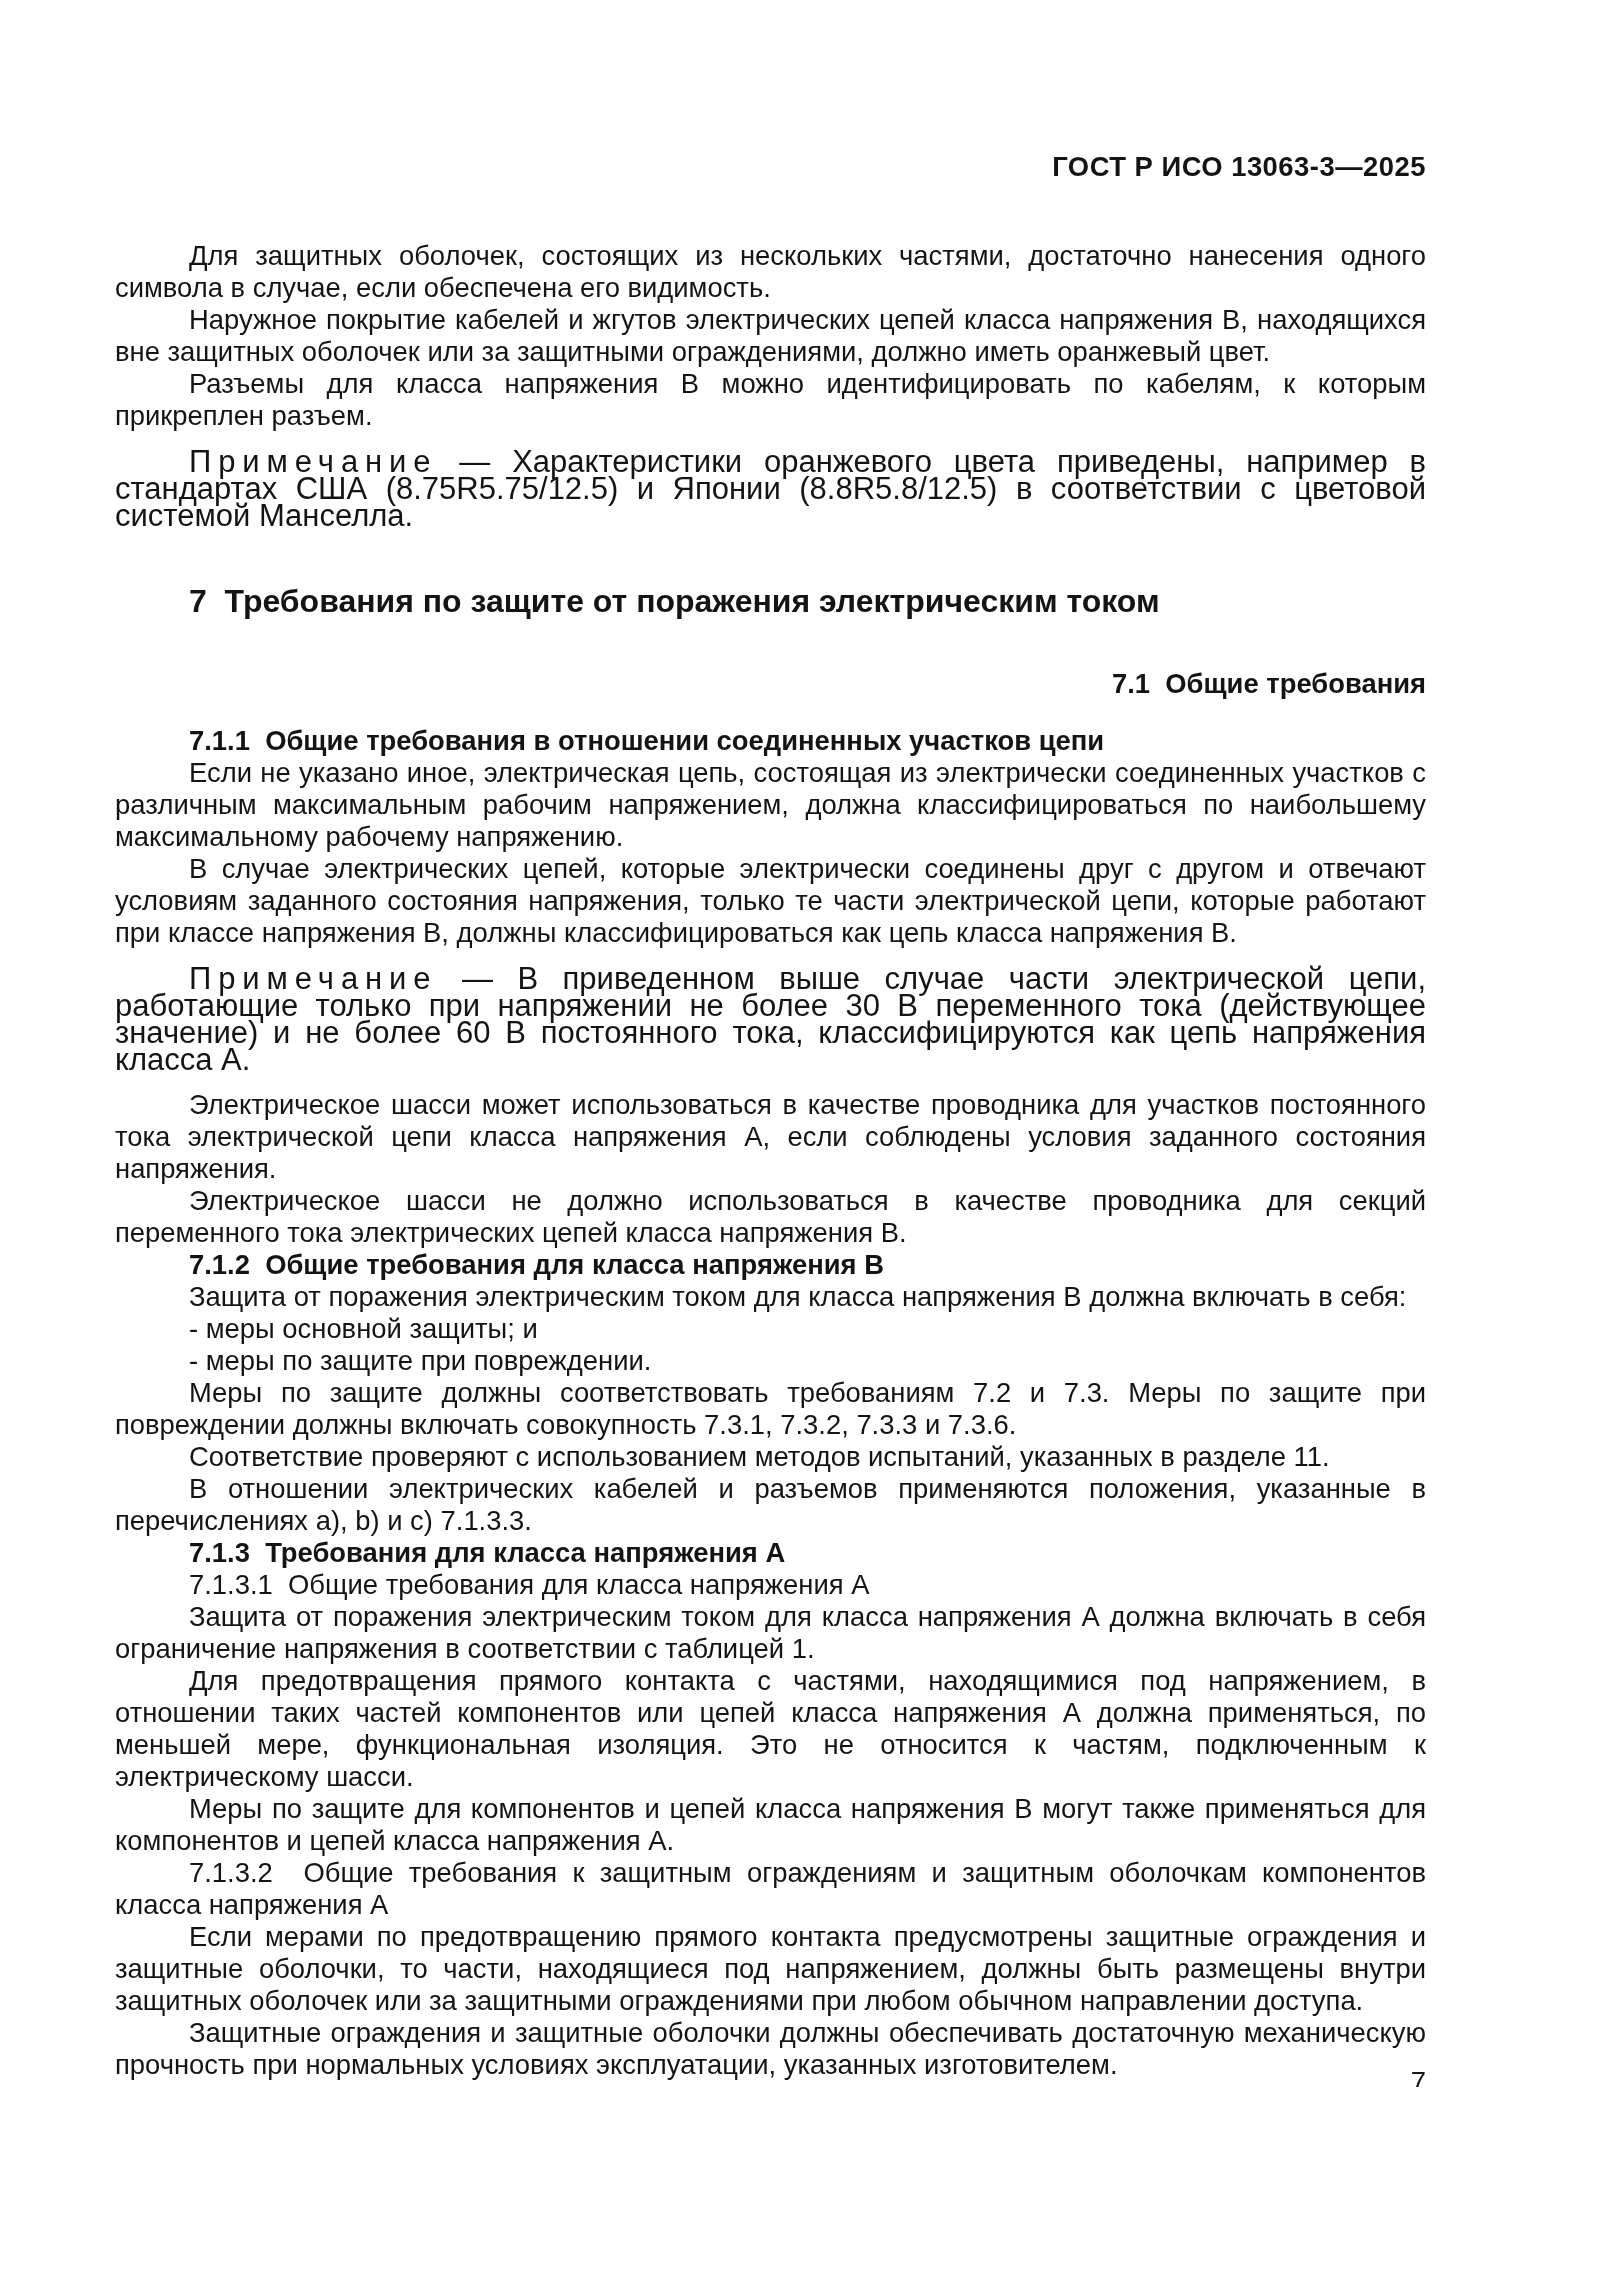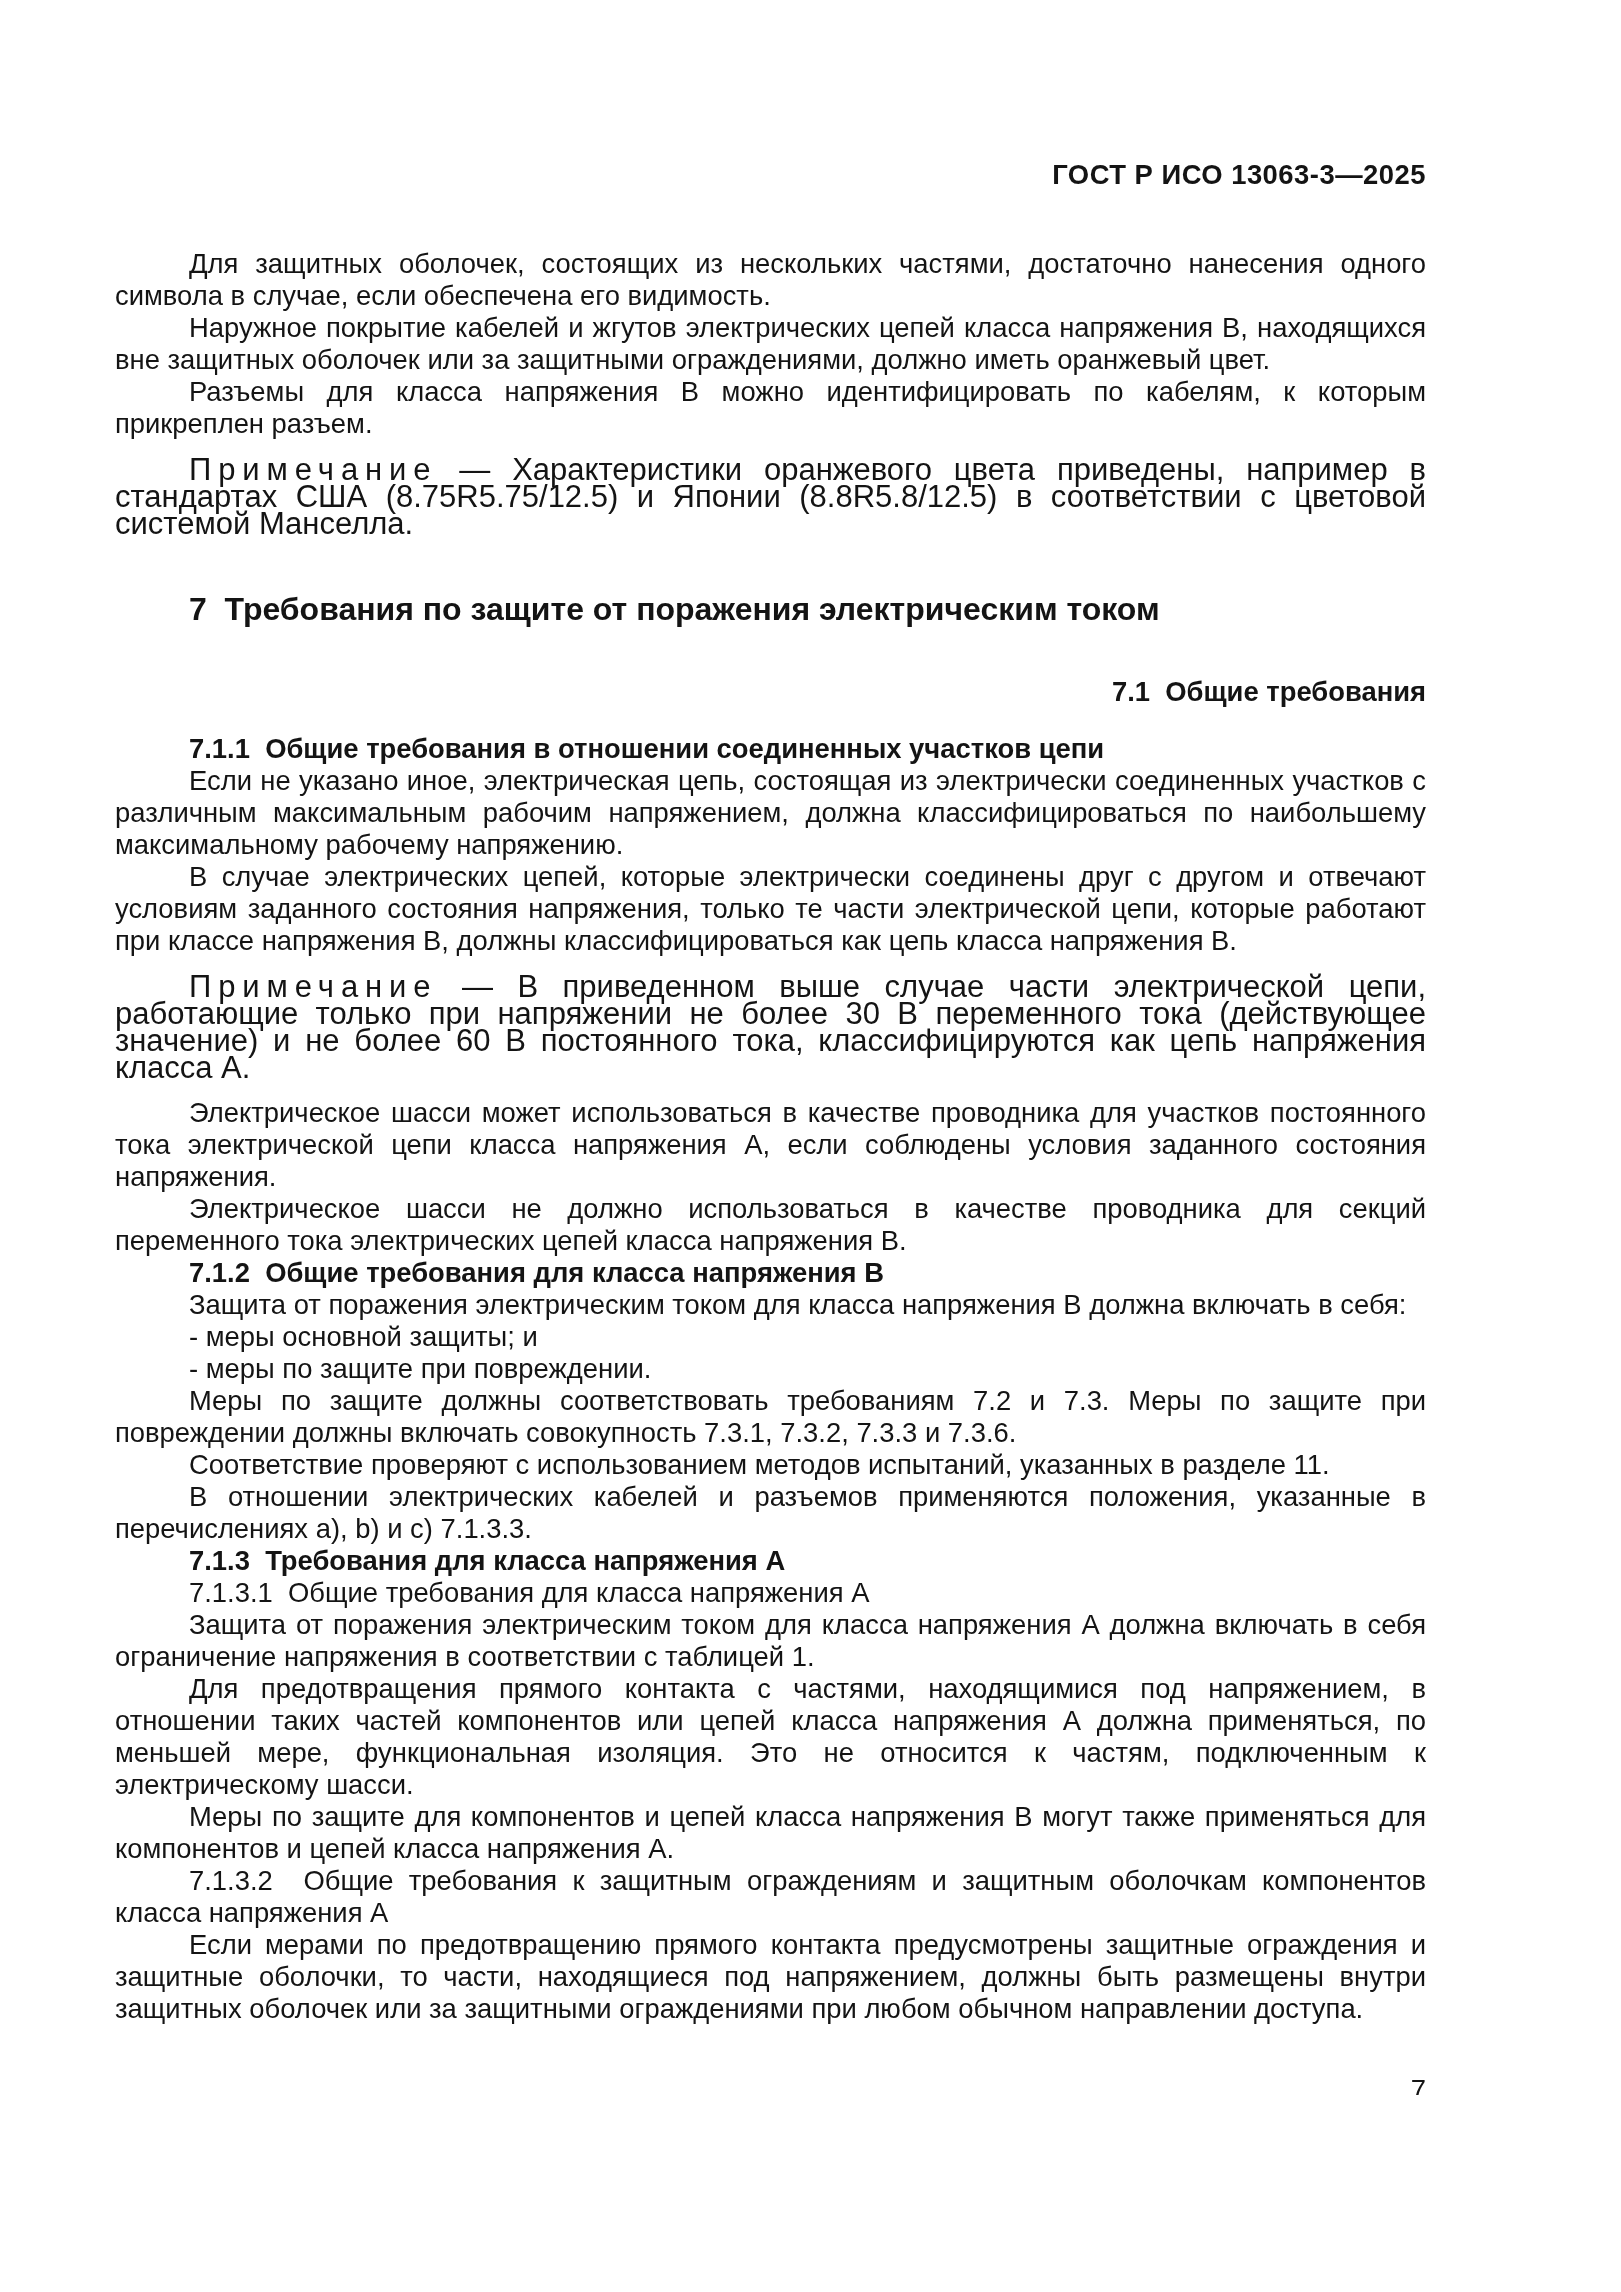--- a/index.html
+++ b/index.html
@@ -11,7 +11,7 @@
     position: relative;
     width: 1621px;
     height: 2083px;
-    margin: 12px auto;
+    margin: 4px auto;
     background: #ffffff;
     box-sizing: border-box;
     padding: 147px 195px 0 115px;

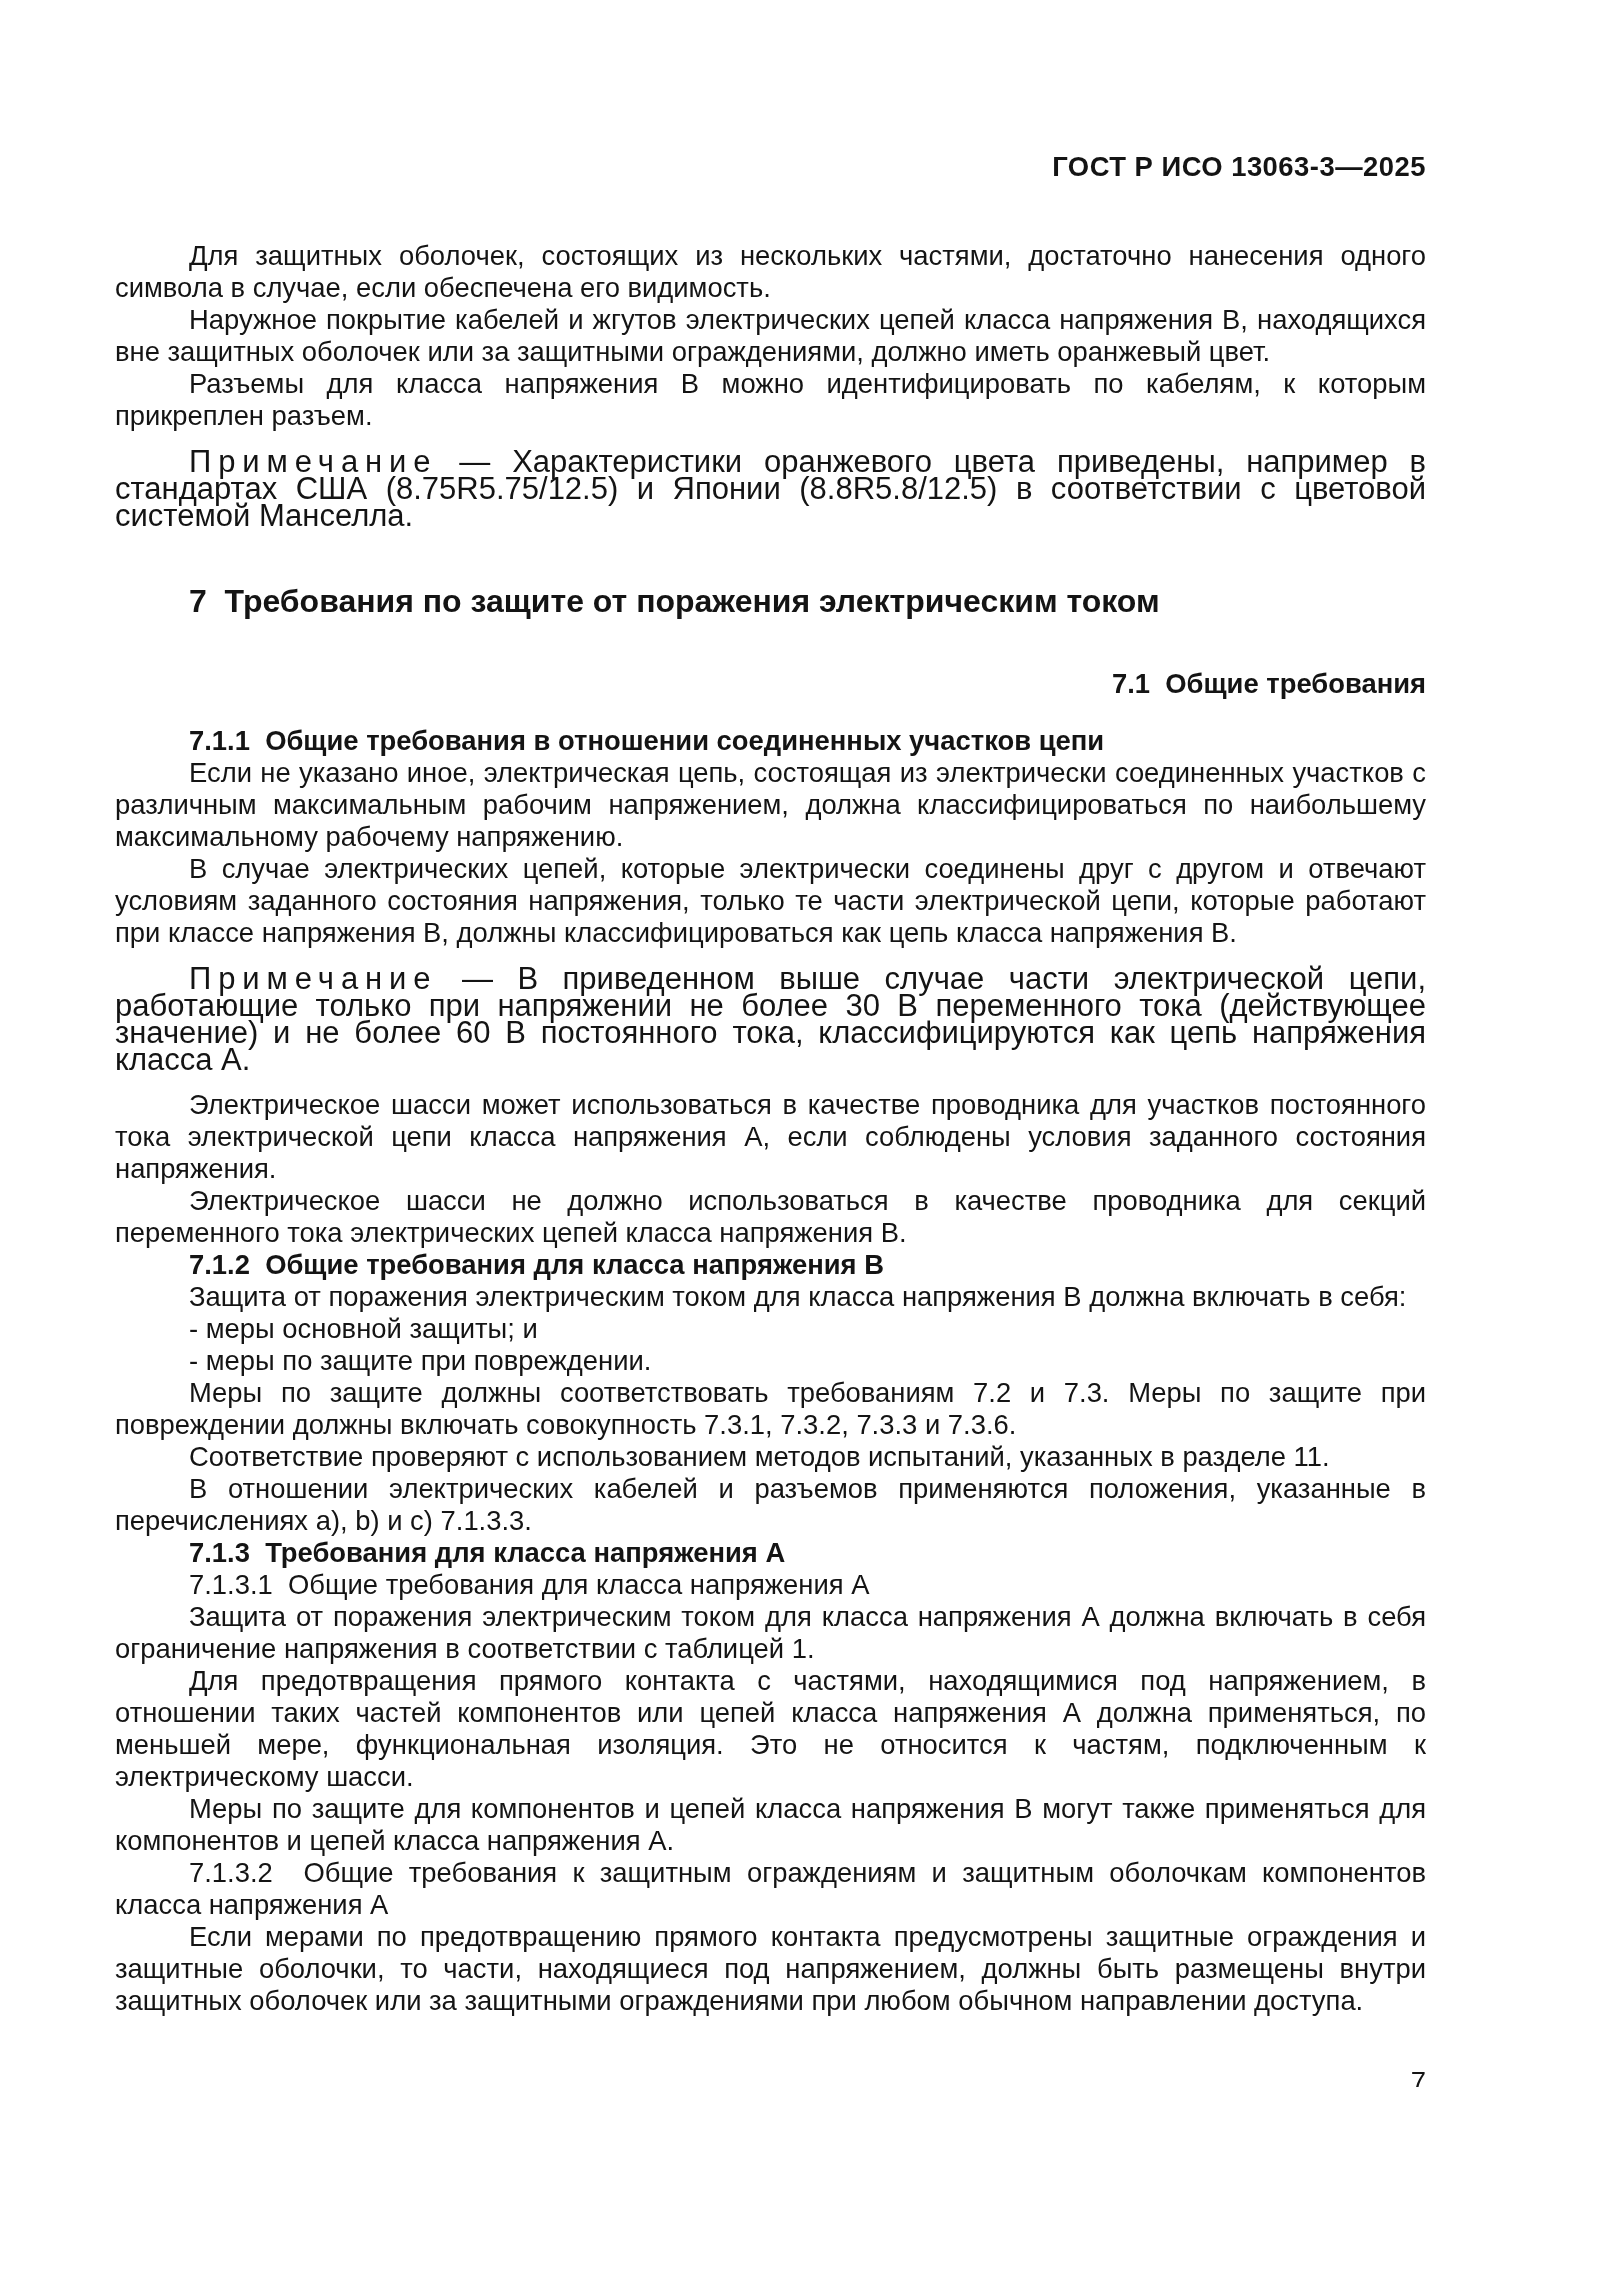--- a/index.html
+++ b/index.html
@@ -105,6 +105,7 @@
       <div class="blk p">Меры по защите для компонентов и цепей класса напряжения B могут также применяться для компонентов и цепей класса напряжения А.</div>
       <div class="blk p">7.1.3.2&nbsp; Общие требования к защитным ограждениям и защитным оболочкам компонентов класса напряжения А</div>
       <div class="blk p">Если мерами по предотвращению прямого контакта предусмотрены защитные ограждения и защитные оболочки, то части, находящиеся под напряжением, должны быть размещены внутри защитных оболочек или за защитными ограждениями при любом обычном направлении доступа.</div>
+      <div class="blk p">Защитные ограждения и защитные оболочки должны обеспечивать достаточную механическую прочность при нормальных условиях эксплуатации, указанных изготовителем.</div>
     </div>
 
   <div class="page-number">7</div>

